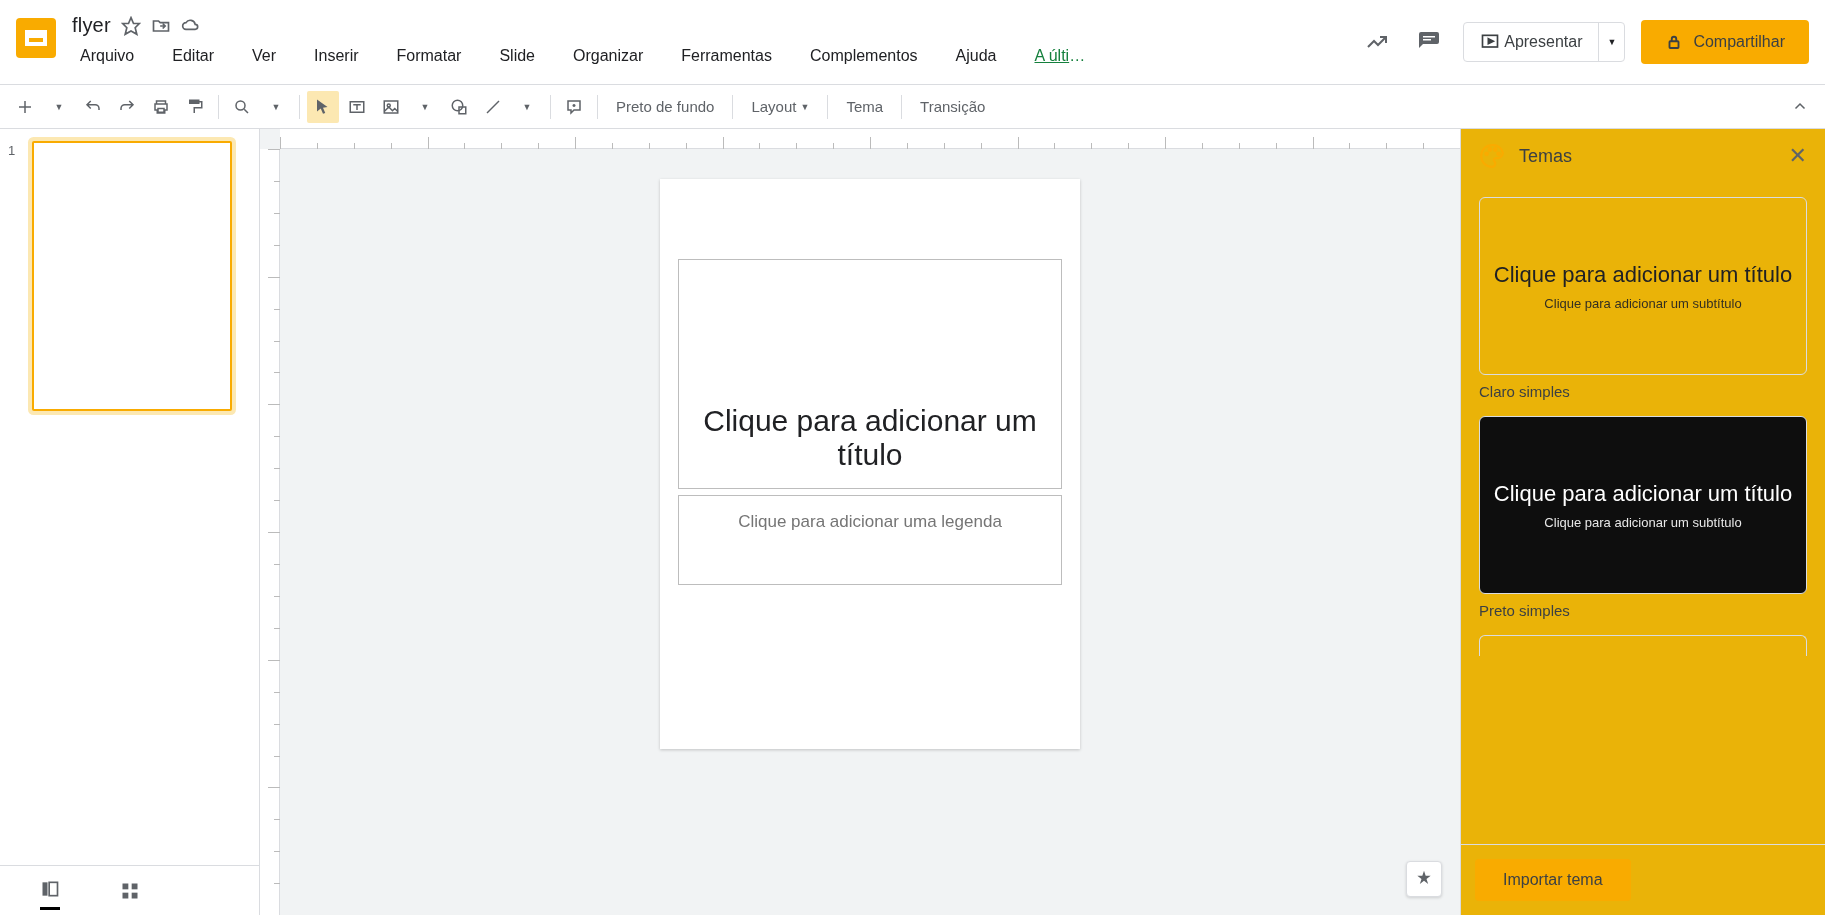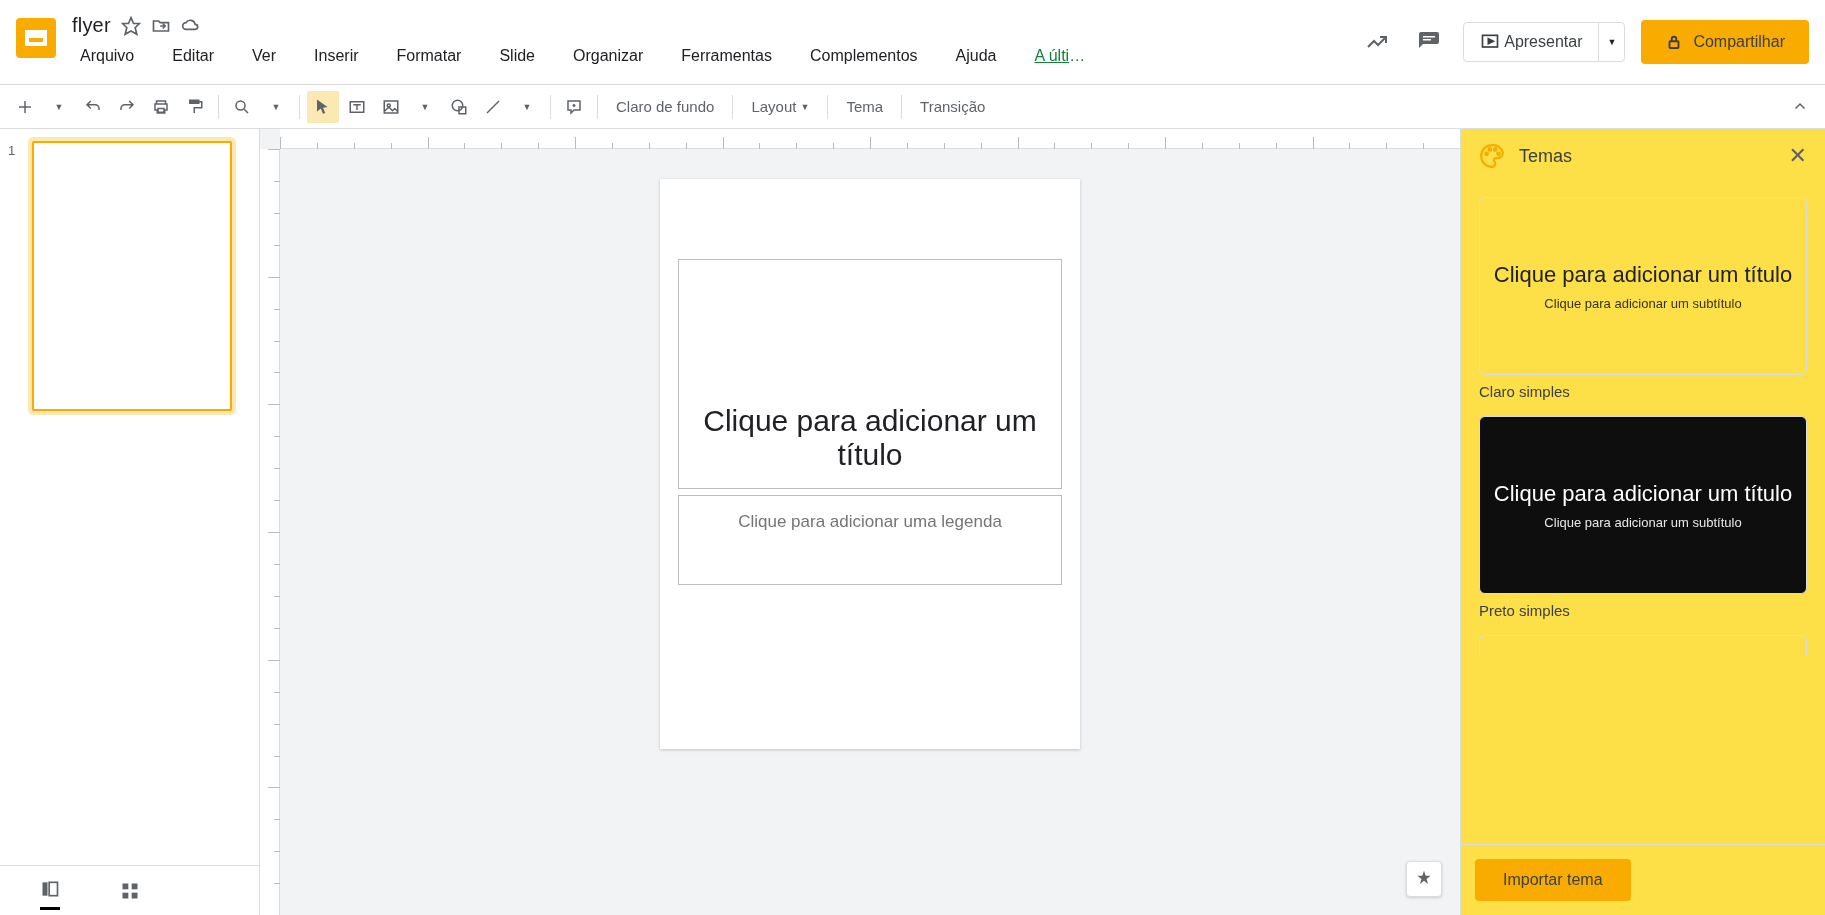--- a/index.html
+++ b/index.html
@@ -244,7 +244,7 @@
         </svg>
       </div>
     <div class="tool-sep"></div>
-    <div class="tool-text">Claro de fundo</div>
+    <div class="tool-text">Preto de fundo</div>
     <div class="tool-sep"></div>
     <div class="tool-text">
         <span>Layout</span>

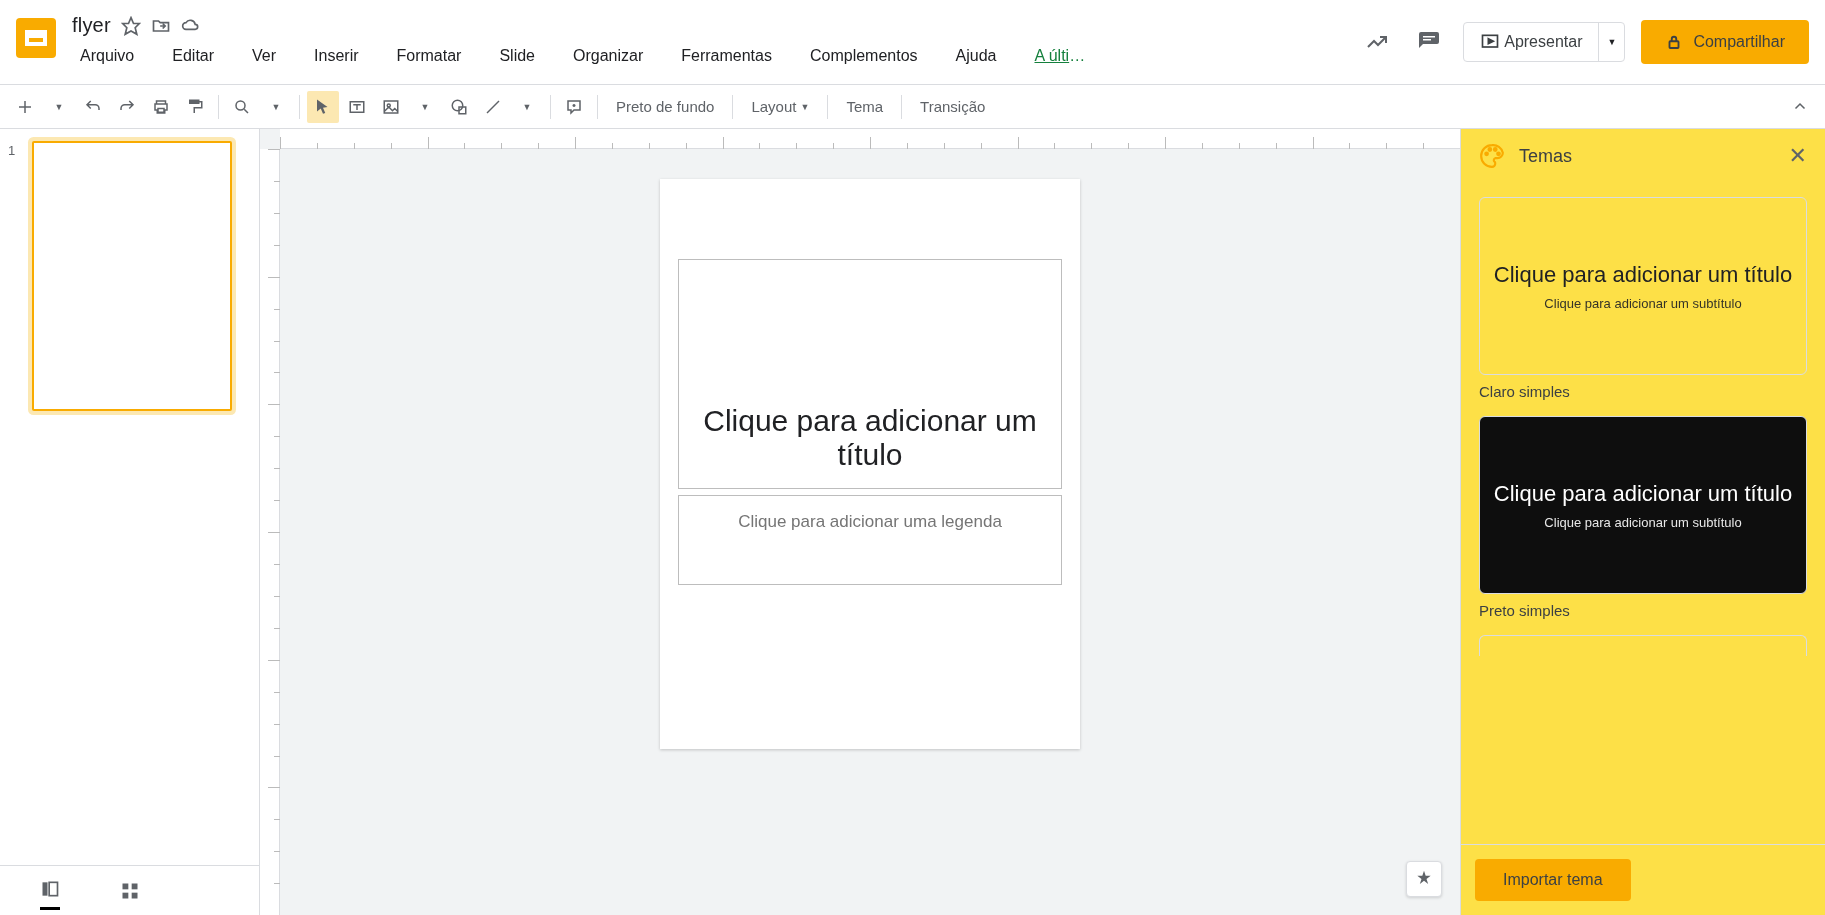--- a/index.html
+++ b/index.html
@@ -61,7 +61,7 @@
 .explore-btn { position: absolute; right: 18px; bottom: 18px; width: 36px; height: 36px; background: #fff; border: 1px solid #dadce0; border-radius: 4px; display: flex; align-items: center; justify-content: center; color: #5f6368; cursor: pointer; box-shadow: 0 1px 3px rgba(0,0,0,0.15); }
 
 
-.themes-panel { width: 365px; background: #fde047; border-left: 1px solid #dadce0; display: flex; flex-direction: column; }
+.themes-panel { width: 365px; background: #eab308; border-left: 1px solid #dadce0; display: flex; flex-direction: column; }
 .themes-header { display: flex; align-items: center; gap: 14px; padding: 14px 18px; }
 .themes-title { font-size: 18px; color: #3c4043; }
 .themes-close { margin-left: auto; color: #5f6368; cursor: pointer; font-size: 22px; }

